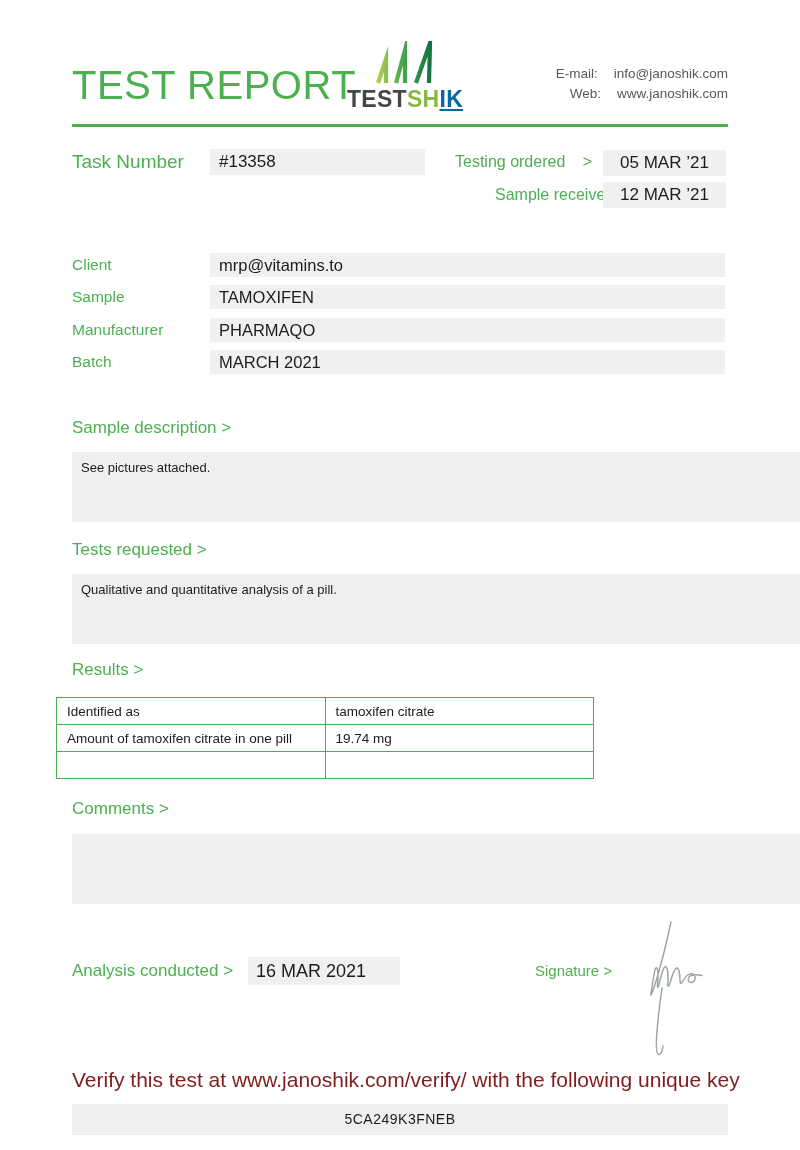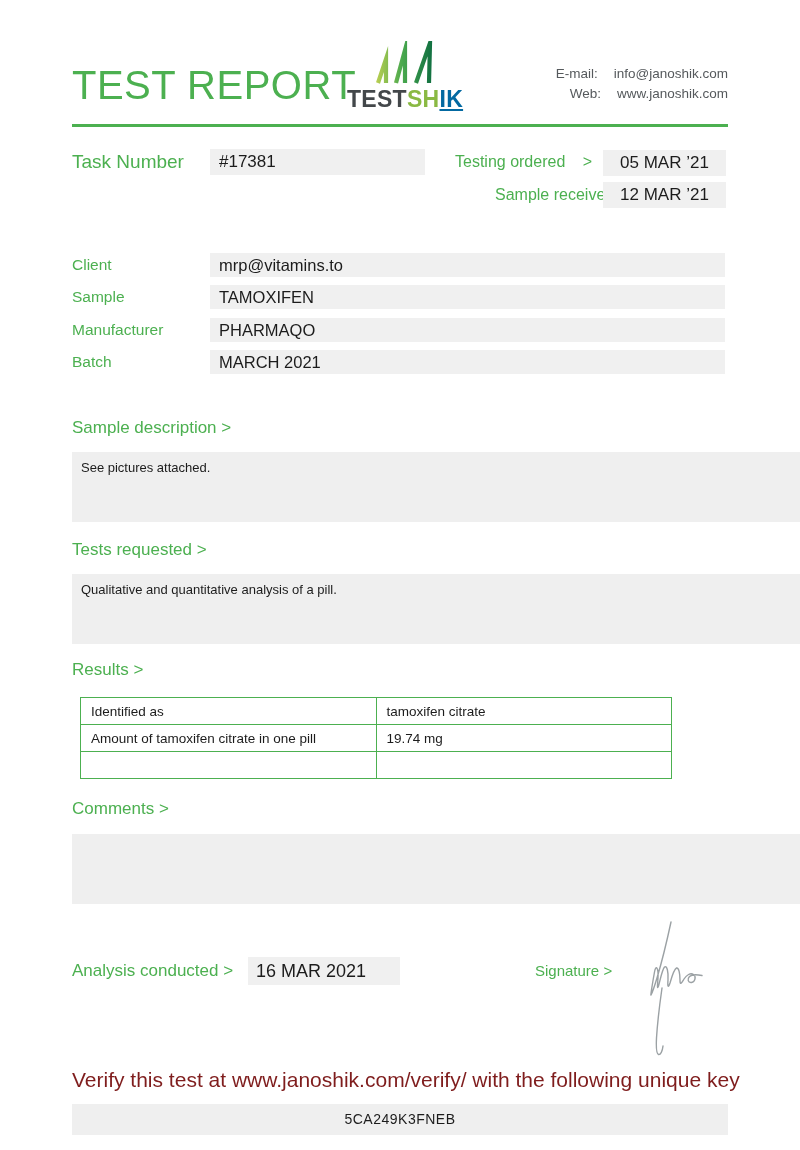--- a/index.html
+++ b/index.html
@@ -92,7 +92,7 @@
   <div class="abs rule"></div>
 
   <div class="abs green-label-lg task-label">Task Number</div>
-  <div class="abs task-box">#17381</div>
+  <div class="abs task-box">#13358</div>
 
   <div class="abs green-label-md date-label to-label">
     <span>Testing ordered</span>

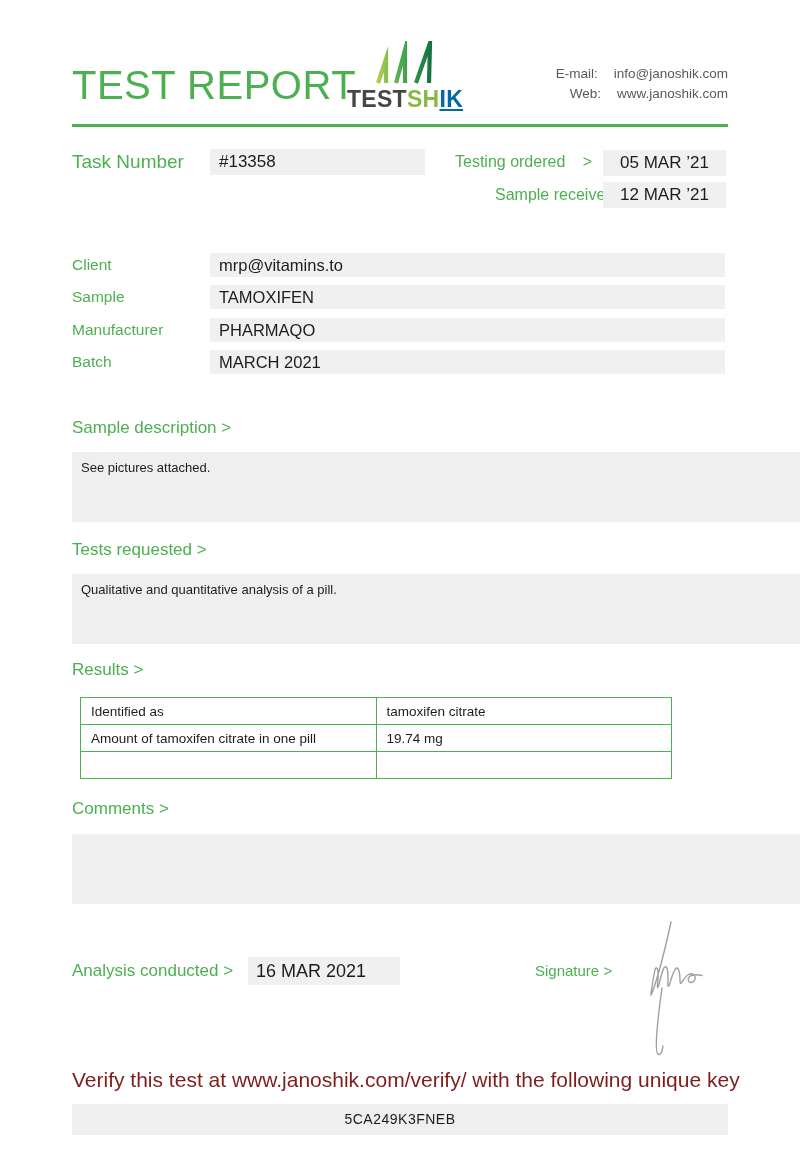--- a/index.html
+++ b/index.html
@@ -46,7 +46,7 @@
     font-size:13px; line-height:17px; padding:7px 9px; }
 
   
-  .results-table { left:80px; top:697px; width:592px; border-collapse:collapse; table-layout:fixed; }
+  .results-table { left:56px; top:697px; width:538px; border-collapse:collapse; table-layout:fixed; }
   .results-table td { border:1.5px solid #4cb050; height:27px; font-size:13.5px;
     padding:0 0 0 10px; vertical-align:middle; background:#fff; white-space:nowrap; overflow:hidden; }
 

